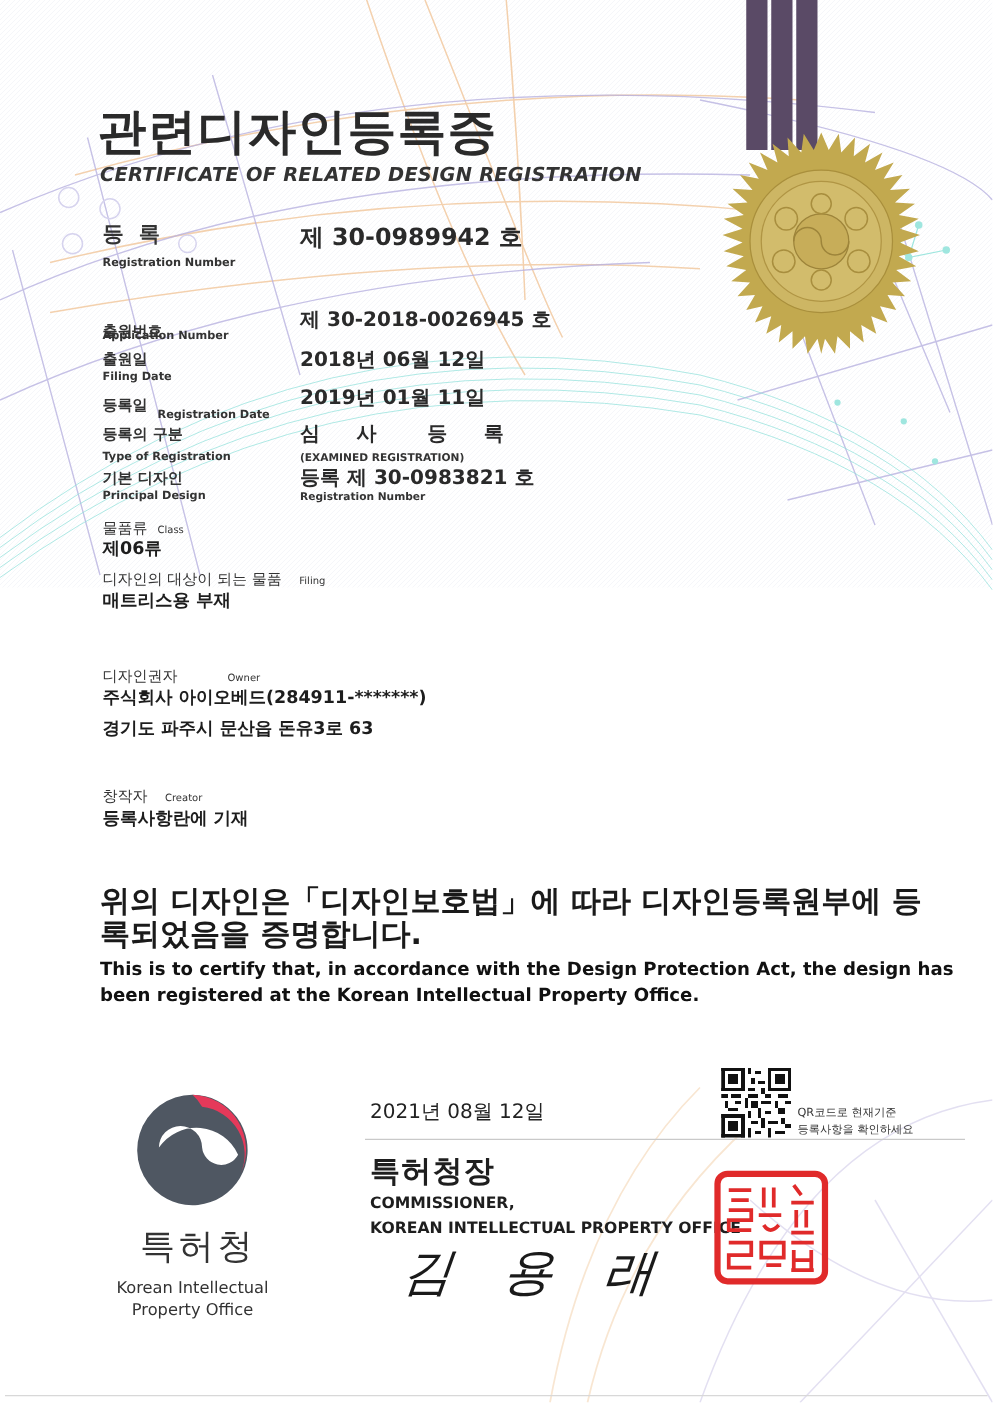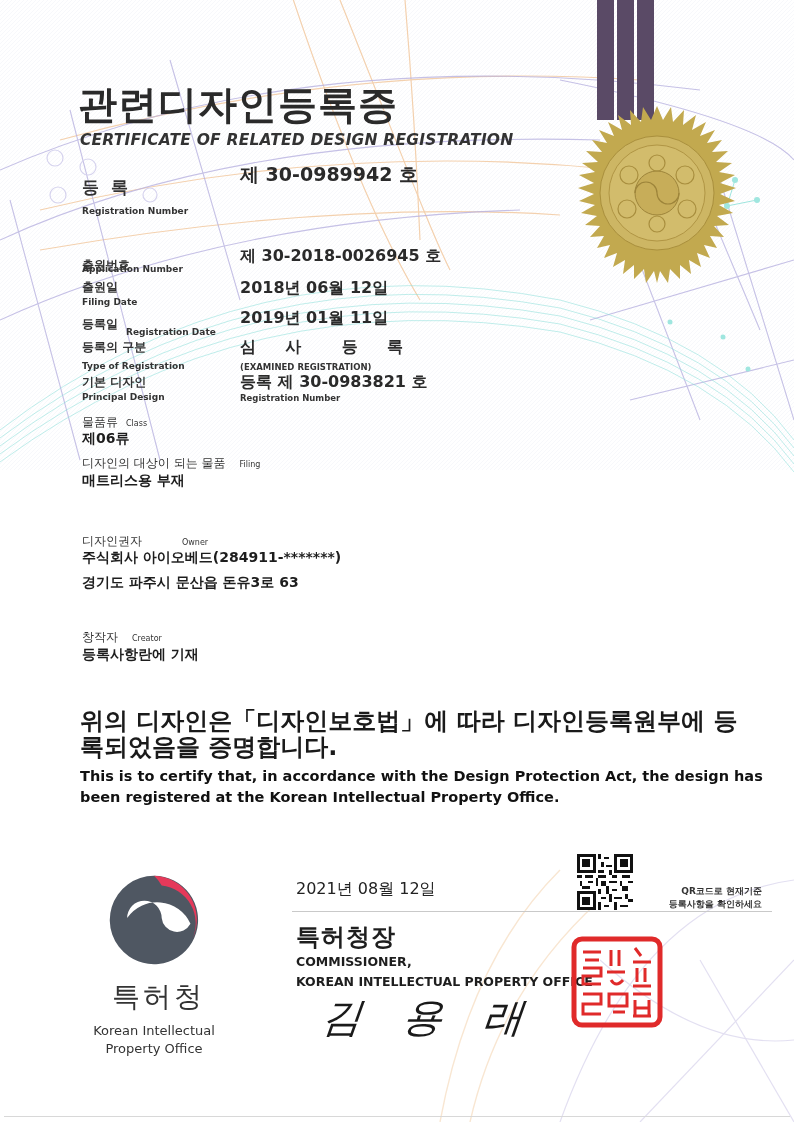--- a/index.html
+++ b/index.html
@@ -155,7 +155,7 @@
 
 <div class="abs lbl-big" style="left:82px; top:176px;">등 록</div>
 <div class="abs lbl-en" style="left:82px; top:206px;">Registration Number</div>
-<div class="abs val-big" style="left:240px; top:162px;">제 30-0989942 호</div>
+<div class="abs val-big" style="left:240px; top:177px;">제 30-0989942 호</div>
 
 <div class="abs lbl-ko" style="left:82px; top:257px;">출원번호</div>
 <div class="abs lbl-en" style="left:82px; top:264px;">Application Number</div>

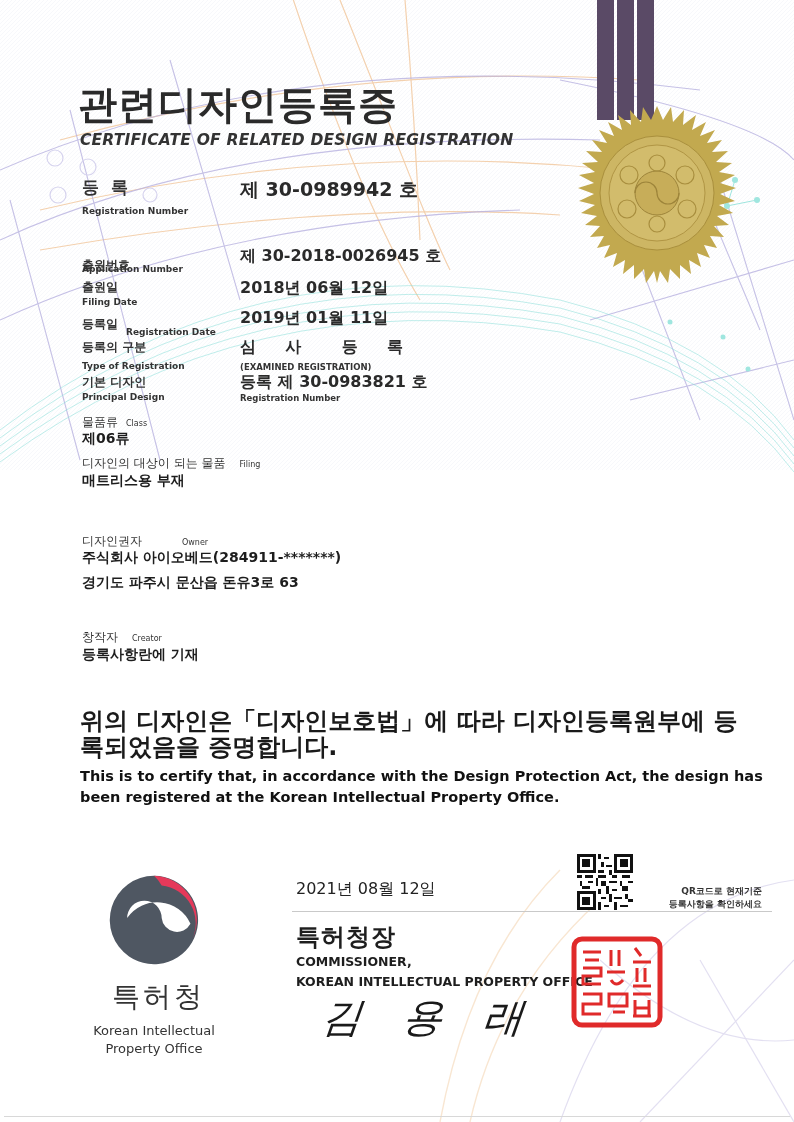--- a/index.html
+++ b/index.html
@@ -37,7 +37,7 @@
   .signature { left:322px; top:990px; font-size:40px; color:#1a1a1a; font-family:"DejaVu Serif", serif; font-style:italic; letter-spacing:14px; transform:skewX(-6deg); }
 
   .qr { position:absolute; left:577px; top:854px; width:56px; height:56px; z-index:2; }
-  .qr-text { left:638px; top:885px; font-size:9px; font-weight:bold; color:#333; line-height:13px; text-align:right; white-space:normal; width:124px; }
+  .qr-text { left:638px; top:885px; font-size:9px; font-weight:normal; color:#333; line-height:13px; text-align:left; white-space:normal; width:124px; }
 
   .seal { position:absolute; left:571px; top:936px; width:92px; height:92px; z-index:3; }
   .logo { position:absolute; left:106px; top:872px; width:96px; height:96px; z-index:2; }

